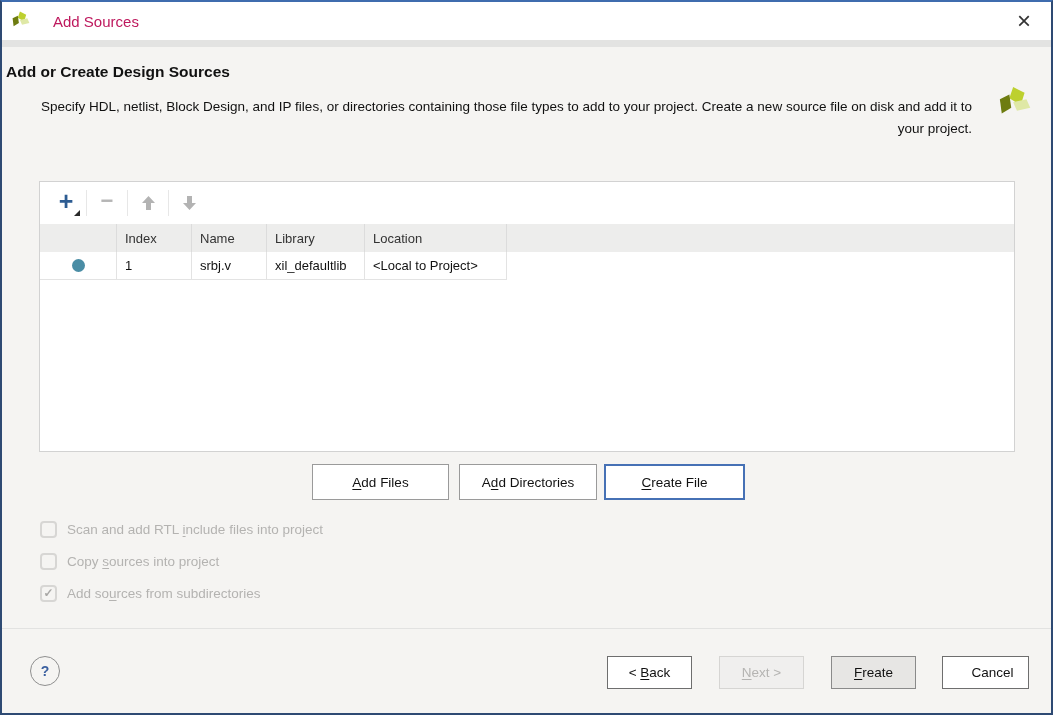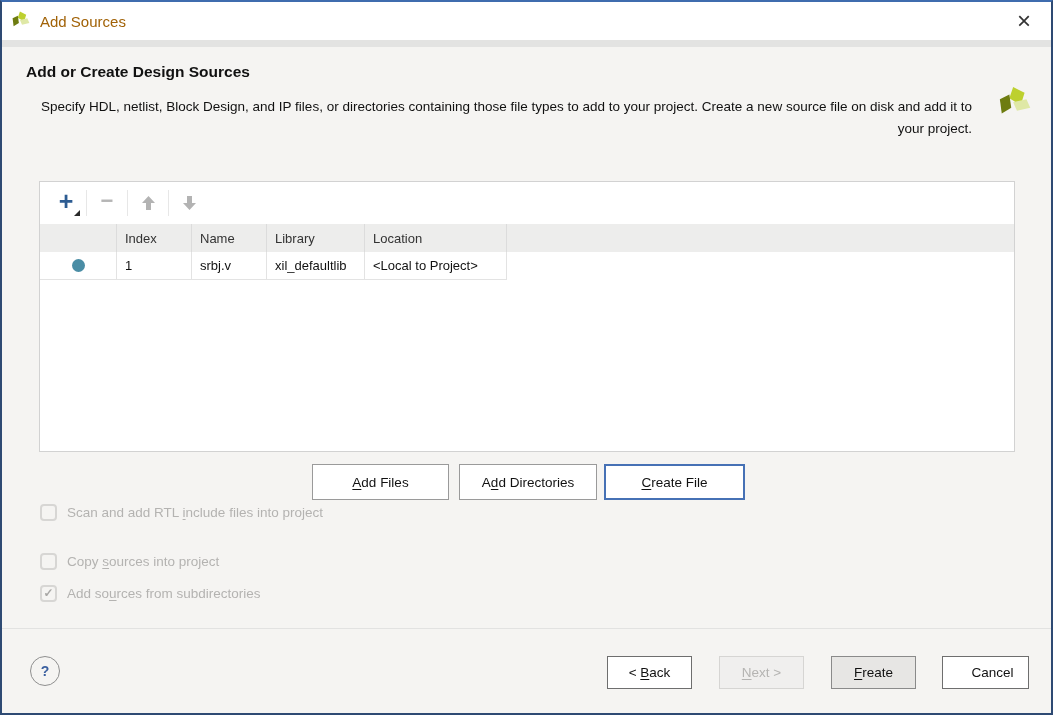--- a/index.html
+++ b/index.html
@@ -18,7 +18,7 @@
     background:#ffffff; display:flex; align-items:center;
   }
   .titlebar .app-icon { margin-left:9px; width:21px; height:21px; }
-  .titlebar .title { margin-left:8px; font-size:15px; color:#a16207; }
+  .titlebar .title { margin-left:21px; font-size:15px; color:#be185d; }
   .close-btn {
     position:absolute; right:10px; top:4px; width:34px; height:30px;
     display:flex; align-items:center; justify-content:center;

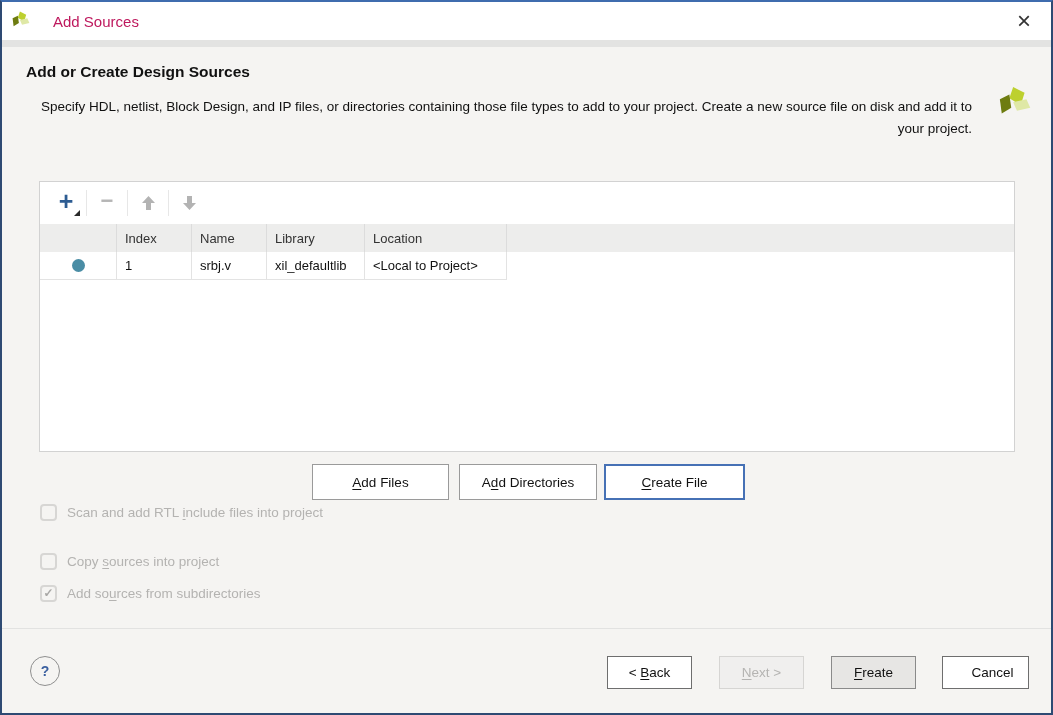--- a/index.html
+++ b/index.html
@@ -27,7 +27,7 @@
   .title-band { position:absolute; left:0; top:38px; right:0; height:7px; background:#e3e3e2; }
 
   
-  .head-title { position:absolute; left:24px; top:61px; font-size:15.5px; font-weight:bold; color:#111; }
+  .head-title { position:absolute; left:4px; top:61px; font-size:15.5px; font-weight:bold; color:#111; }
   .head-desc  { position:absolute; left:20px; top:94px; width:950px; font-size:13.5px; color:#111; line-height:22px;text-align:right; }
   .head-logo  { position:absolute; right:16px; top:82px; width:38px; height:42px; }
 

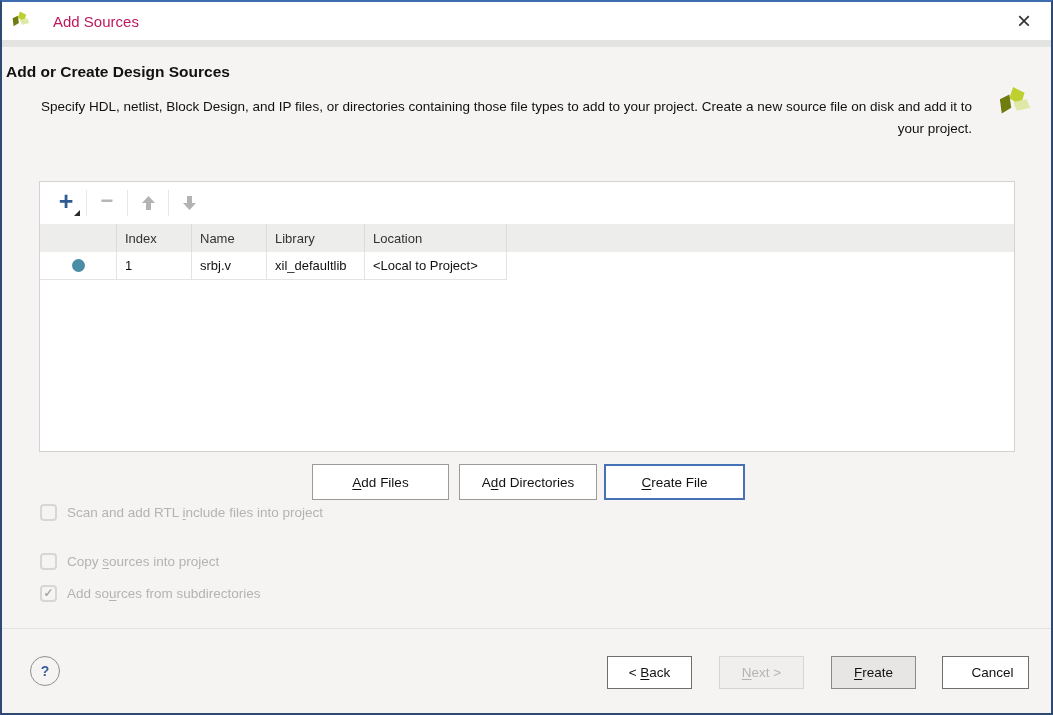--- a/index.html
+++ b/index.html
@@ -78,7 +78,7 @@
 
   
   .opt { position:absolute; left:38px; height:20px; display:flex; align-items:center; }
-  #opt-0 { top:500px; } #opt-1 { top:549px; } #opt-2 { top:581px; }
+  #opt-0 { top:517px; } #opt-1 { top:549px; } #opt-2 { top:581px; }
   .cbox {
     width:17px; height:17px; border:2px solid #d7d6d4; border-radius:4px;
     background:transparent; display:flex; align-items:center; justify-content:center;

